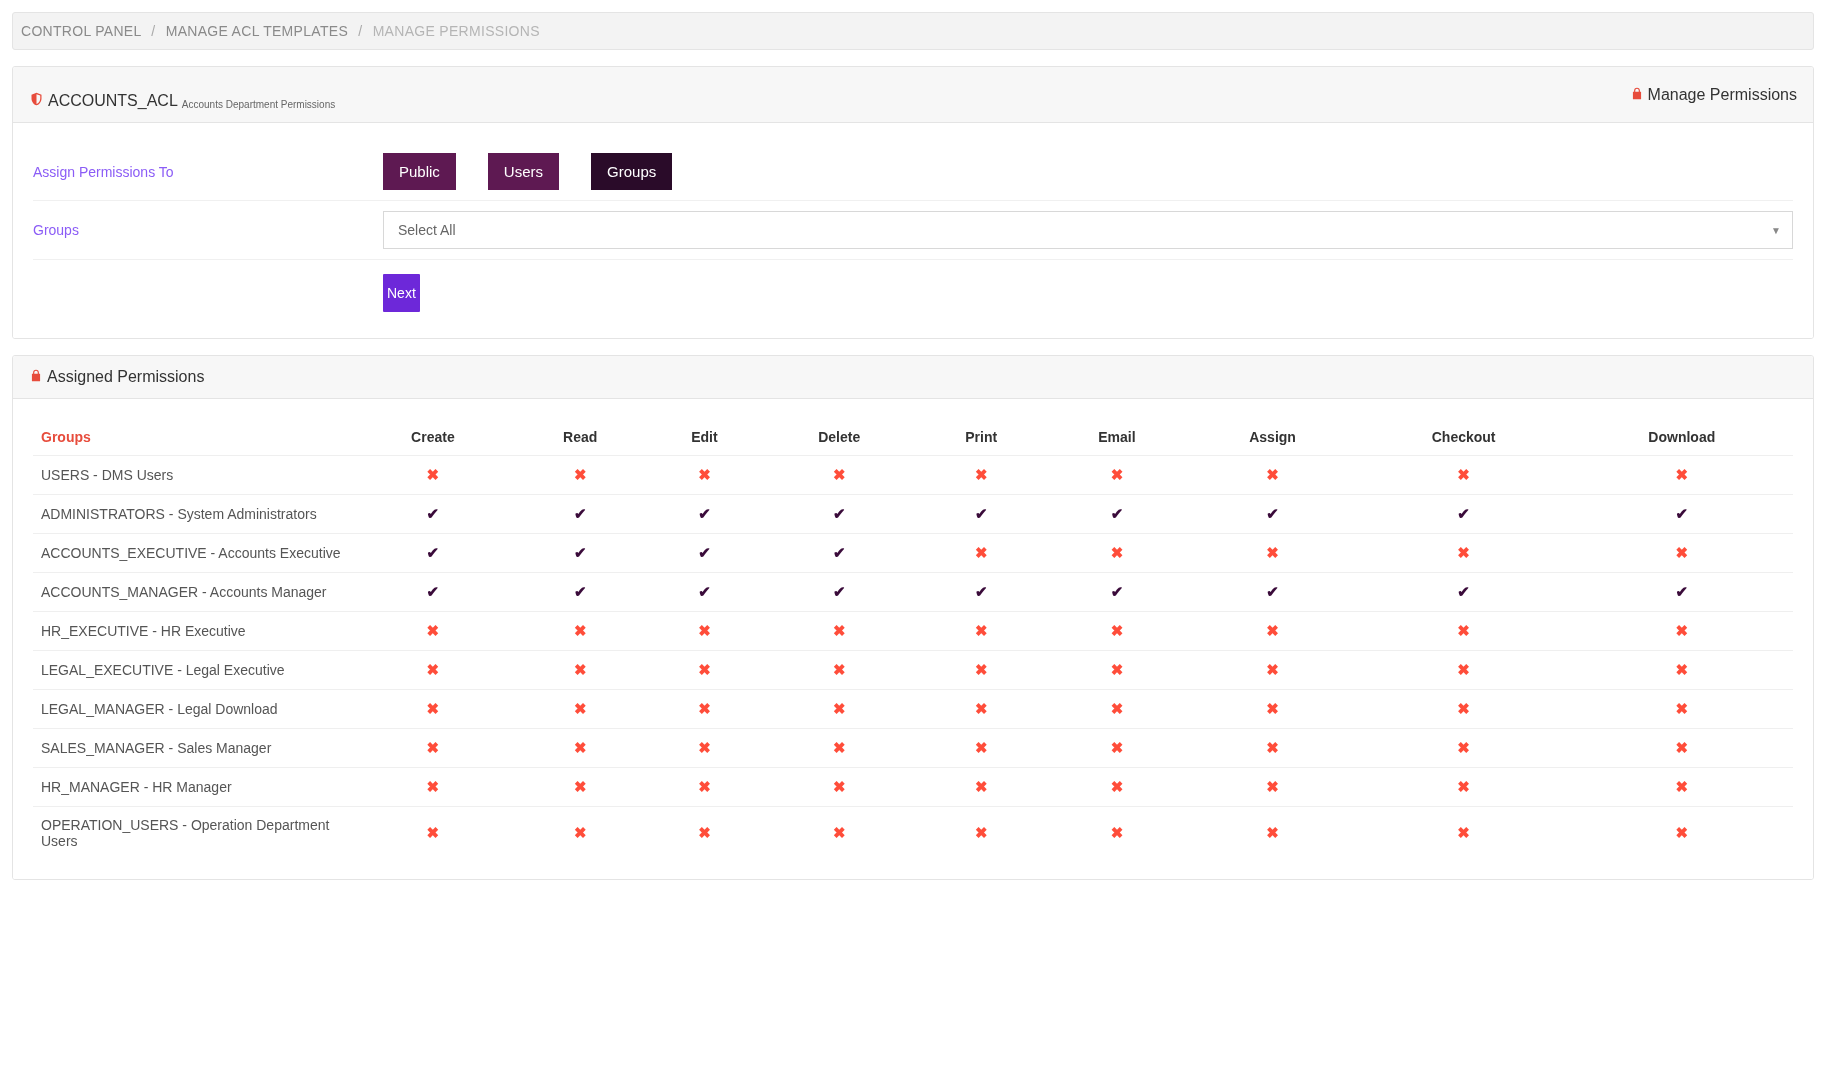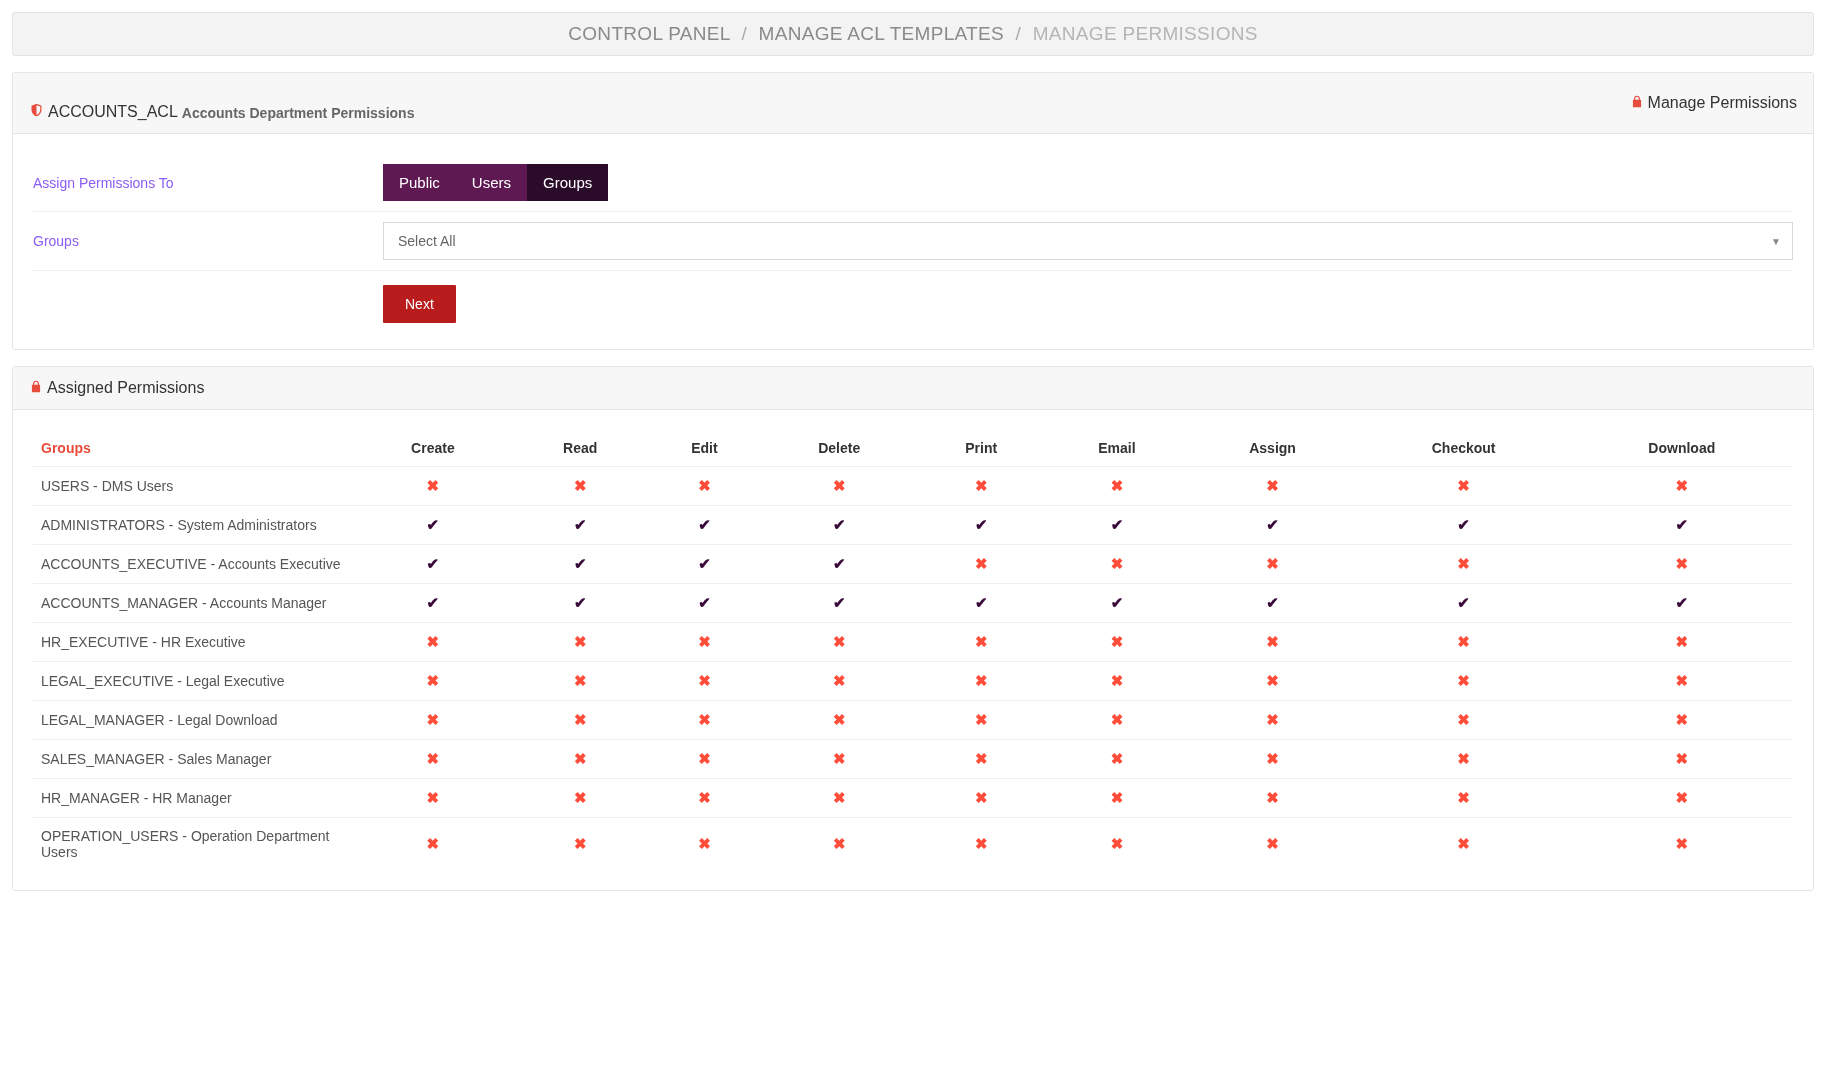--- a/index.html
+++ b/index.html
@@ -15,9 +15,8 @@
     border: 1px solid #e4e4e4;
     border-radius: 3px;
     padding: 10px 8px;
-    font-size: 19px;
+    font-size: 14px;
     letter-spacing: 0.3px;
-    text-align: center;
   }
   .breadcrumb-bar a {
     color: #8a8a8a;

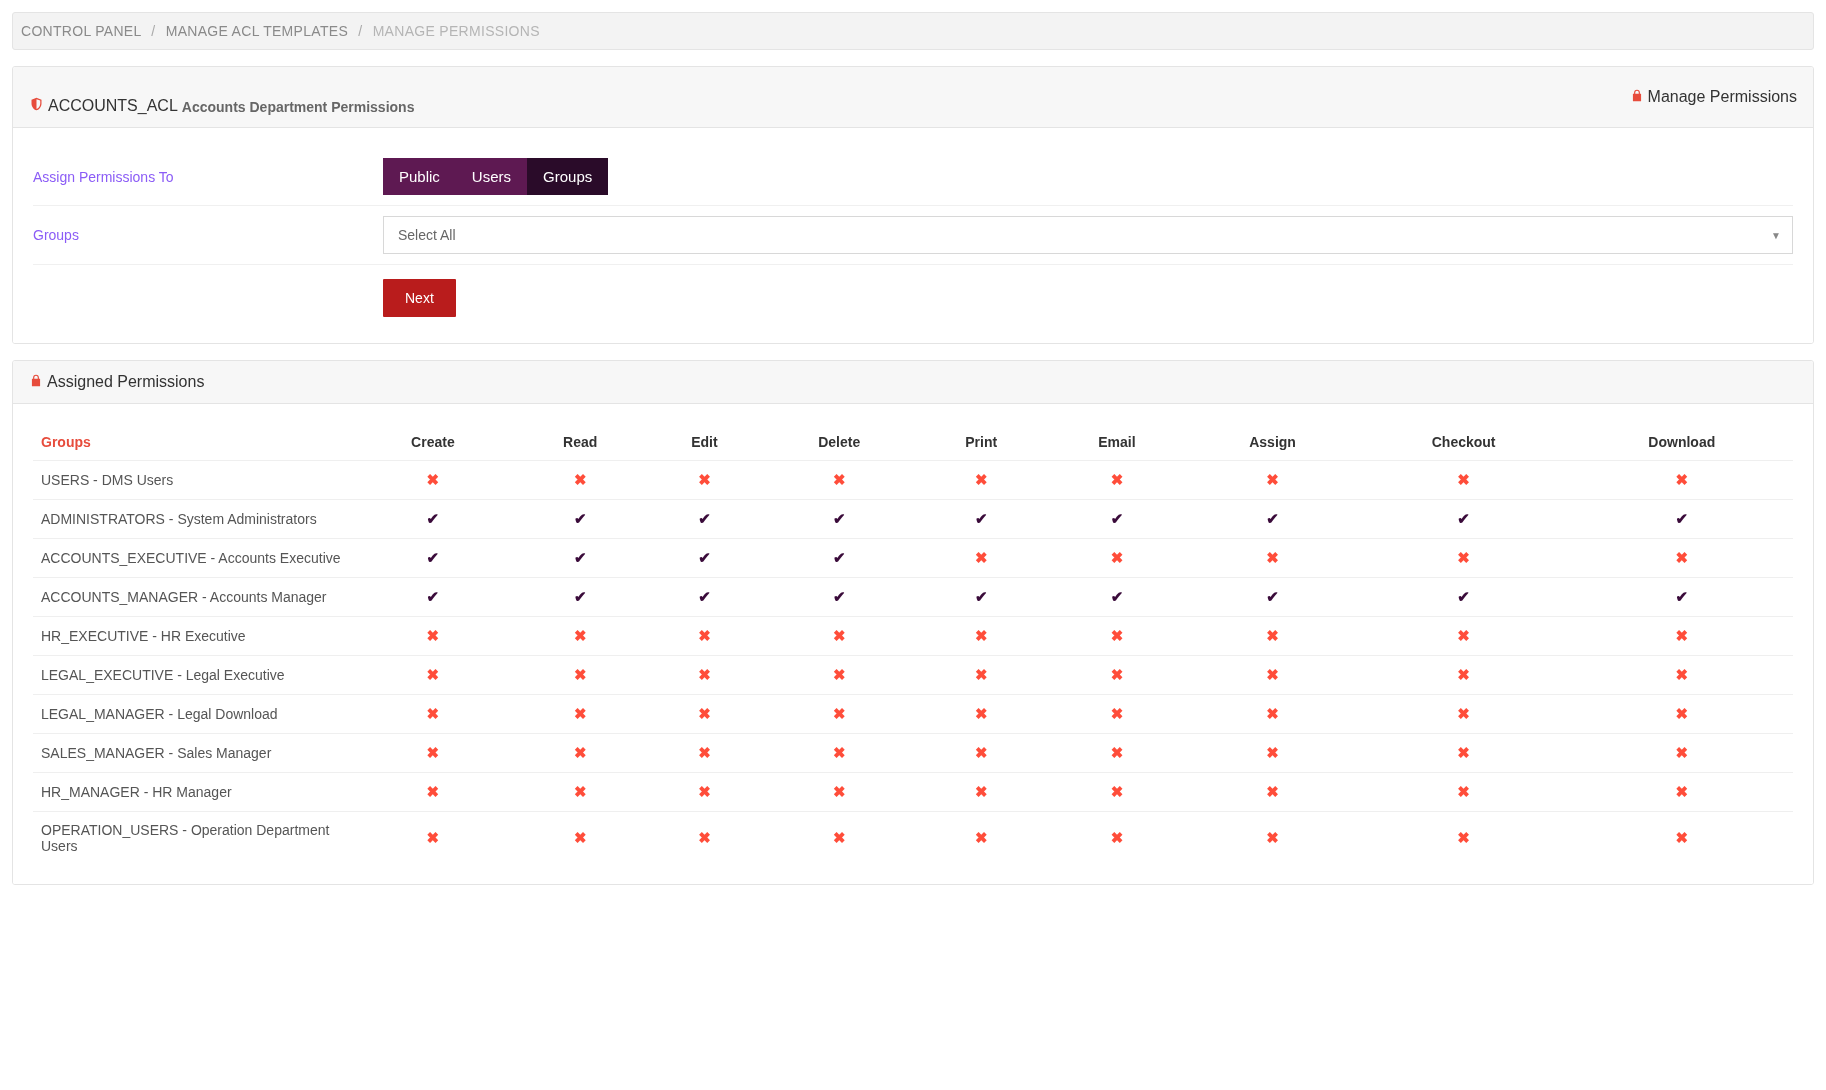--- a/index.html
+++ b/index.html
@@ -47,7 +47,7 @@
     gap: 4px;
   }
   .panel-header-left .title-main { font-size: 16px; color: #333; }
-  .panel-header-left .title-sub { font-size: 14px; color: #666; font-weight: 700; margin-top: 20px; }
+  .panel-header-left .title-sub { font-size: 10px; color: #666; font-weight: 400; margin-top: 20px; }
   .panel-body {
     background: #fff;
     padding: 20px;

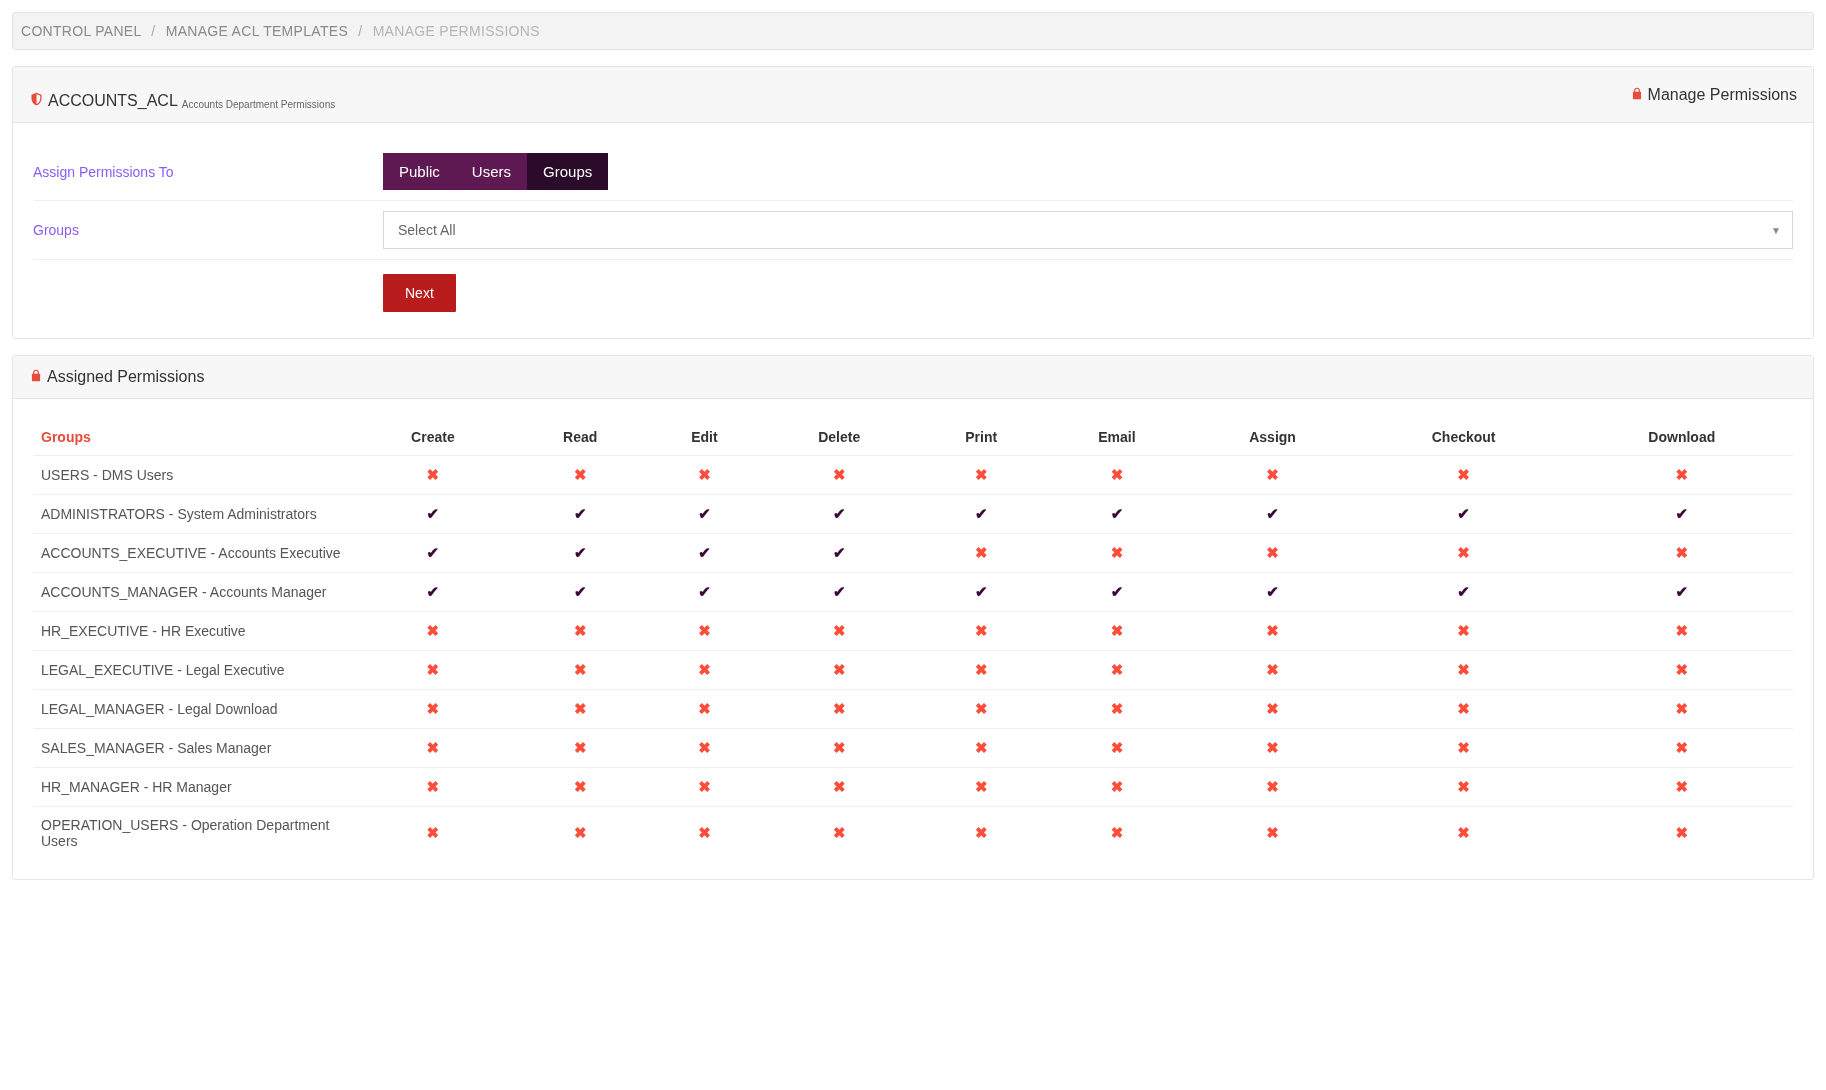--- a/index.html
+++ b/index.html
@@ -67,7 +67,7 @@
   }
   .form-control { flex: 1; }
 
-  .tab-group { display: flex; }
+  .tab-group { display: flex; gap: 32px; }
   .tab-btn {
     background: #5e1952;
     color: #fff;

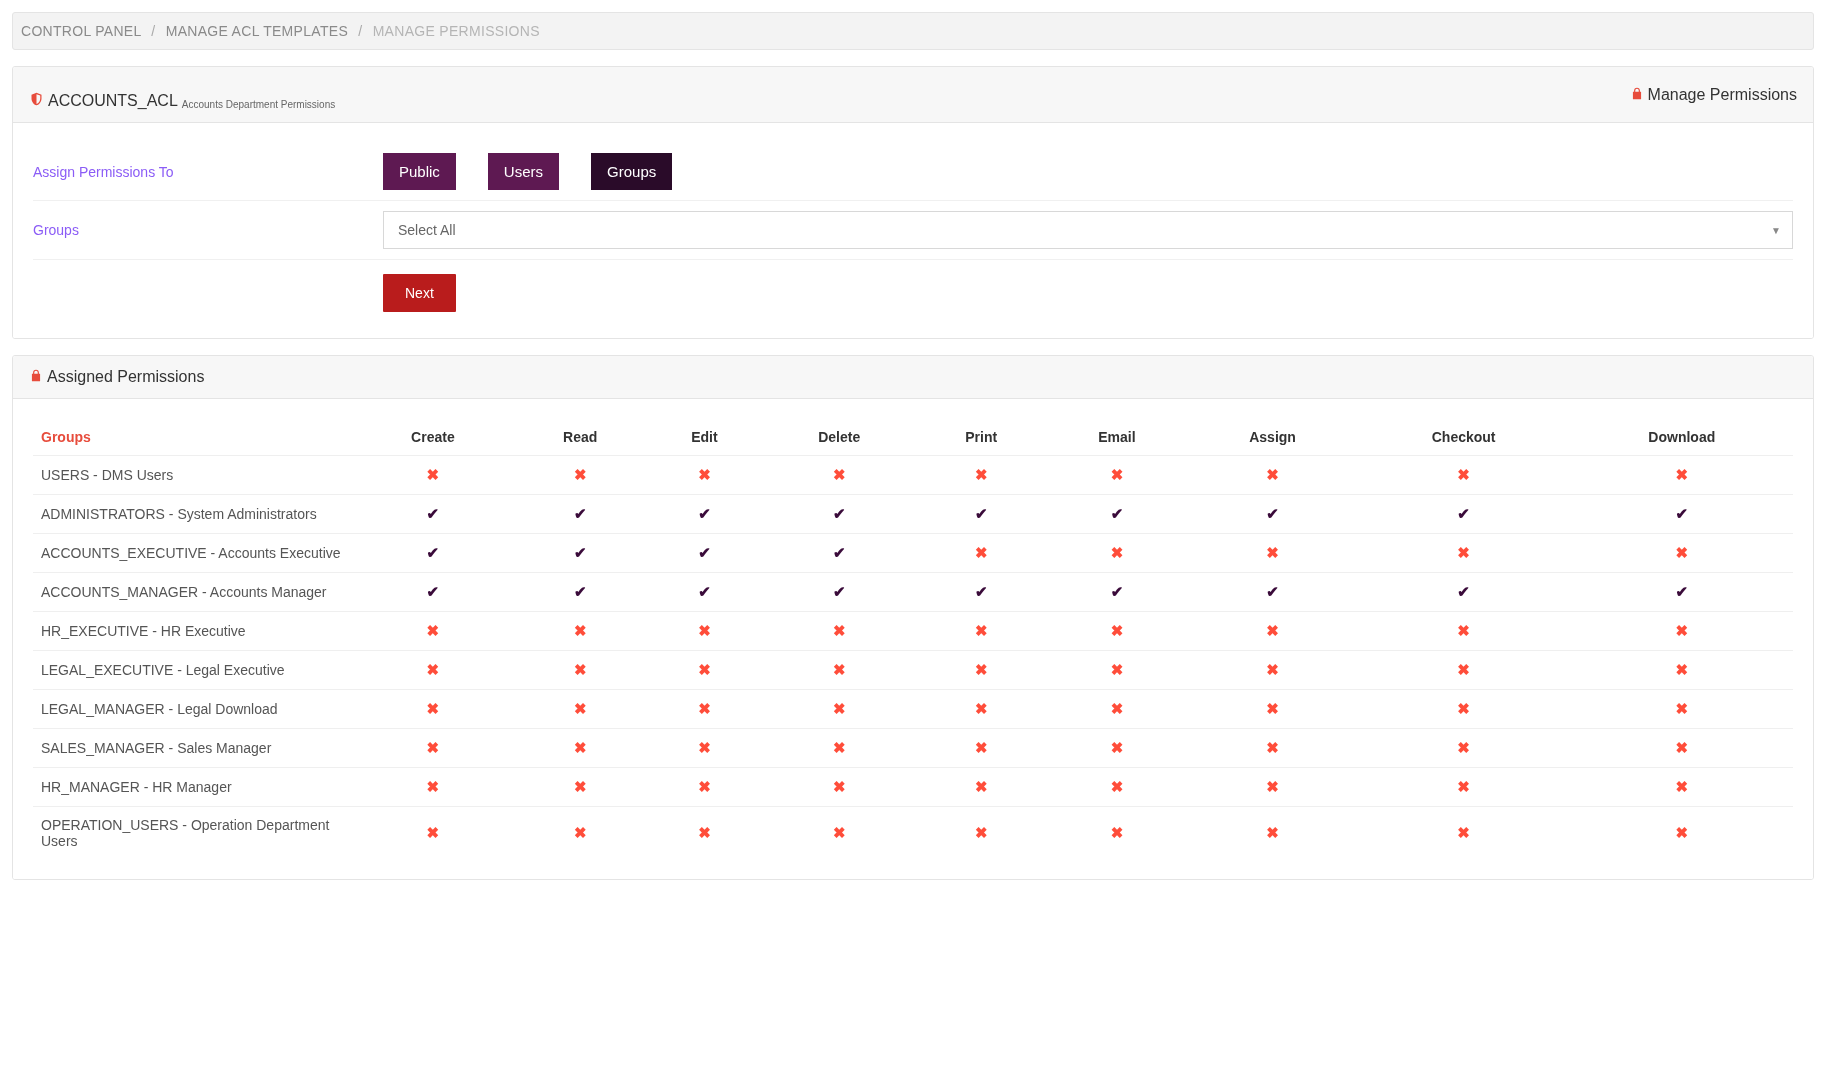--- a/index.html
+++ b/index.html
@@ -104,10 +104,10 @@
   }
 
   .btn-primary {
-    background: #b91c1c;
+    background: #6d28d9;
     color: #fff;
     border: none;
-    padding: 11px 22px;
+    padding: 11px 4px;
     font-size: 14px;
     cursor: pointer;
     border-radius: 1px;

